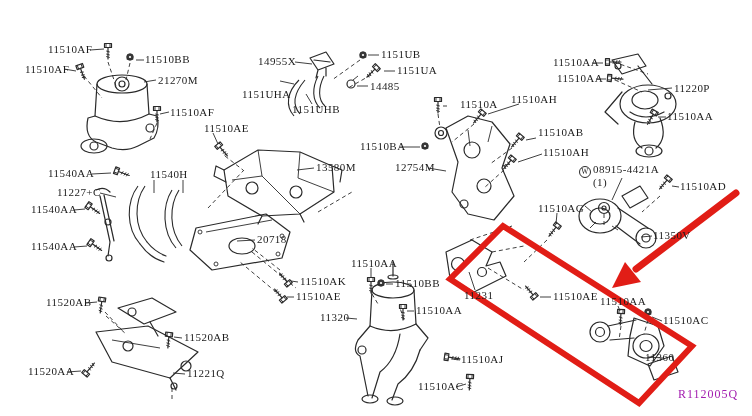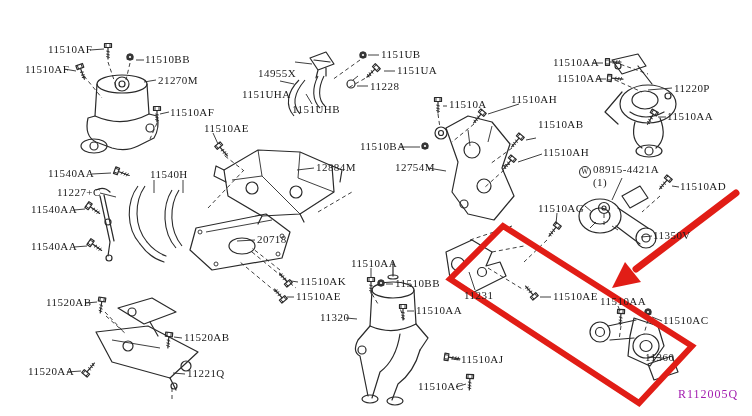--- a/index.html
+++ b/index.html
@@ -307,7 +307,7 @@
   <div class="lbl" style="left:158px;top:75px">21270M</div>
   <div class="lbl" style="left:170px;top:107px">11510AF</div>
   <div class="lbl" style="left:204px;top:123px">11510AE</div>
-  <div class="lbl" style="left:258px;top:68px">14955X</div>
+  <div class="lbl" style="left:258px;top:56px">14955X</div>
   <div class="lbl" style="left:242px;top:89px">1151UHA</div>
   <div class="lbl" style="left:292px;top:104px">1151UHB</div>
   <div class="lbl" style="left:381px;top:49px">1151UB</div>

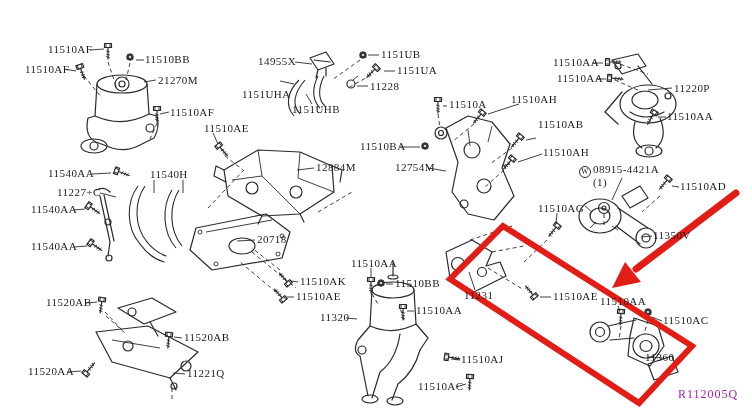--- a/index.html
+++ b/index.html
@@ -312,7 +312,7 @@
   <div class="lbl" style="left:292px;top:104px">1151UHB</div>
   <div class="lbl" style="left:381px;top:49px">1151UB</div>
   <div class="lbl" style="left:397px;top:65px">1151UA</div>
-  <div class="lbl" style="left:370px;top:81px">11228</div>
+  <div class="lbl" style="left:370px;top:81px">14485</div>
   <div class="lbl" style="left:360px;top:141px">11510BA</div>
   <div class="lbl" style="left:553px;top:57px">11510AA</div>
   <div class="lbl" style="left:557px;top:73px">11510AA</div>

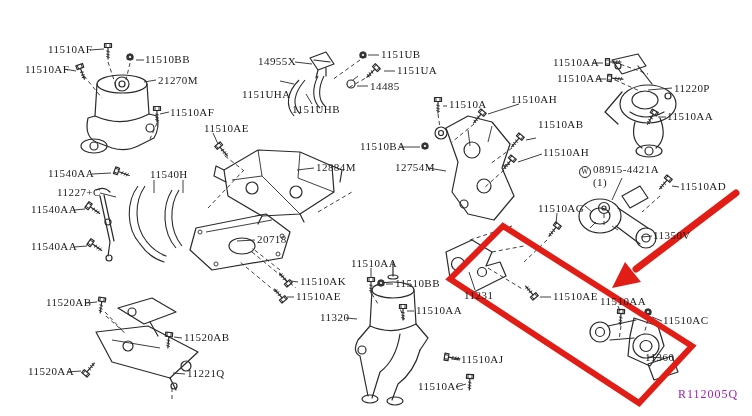--- a/index.html
+++ b/index.html
@@ -318,7 +318,7 @@
   <div class="lbl" style="left:557px;top:73px">11510AA</div>
   <div class="lbl" style="left:674px;top:83px">11220P</div>
   <div class="lbl" style="left:667px;top:111px">11510AA</div>
-  <div class="lbl" style="left:449px;top:99px">11510A</div>
+  <div class="lbl" style="left:460px;top:99px">11510A</div>
   <div class="lbl" style="left:511px;top:94px">11510AH</div>
   <div class="lbl" style="left:538px;top:119px">11510AB</div>
   <div class="lbl" style="left:543px;top:147px">11510AH</div>

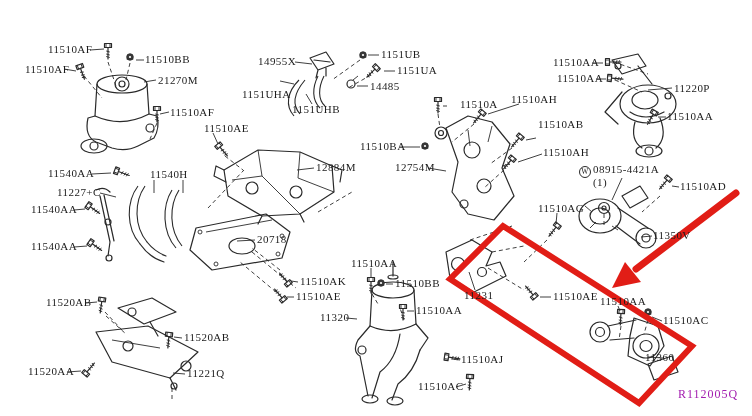--- a/index.html
+++ b/index.html
@@ -320,7 +320,7 @@
   <div class="lbl" style="left:667px;top:111px">11510AA</div>
   <div class="lbl" style="left:460px;top:99px">11510A</div>
   <div class="lbl" style="left:511px;top:94px">11510AH</div>
-  <div class="lbl" style="left:538px;top:119px">11510AB</div>
+  <div class="lbl" style="left:538px;top:127px">11510AB</div>
   <div class="lbl" style="left:543px;top:147px">11510AH</div>
   <div class="lbl" style="left:48px;top:168px">11540AA</div>
   <div class="lbl" style="left:150px;top:169px">11540H</div>

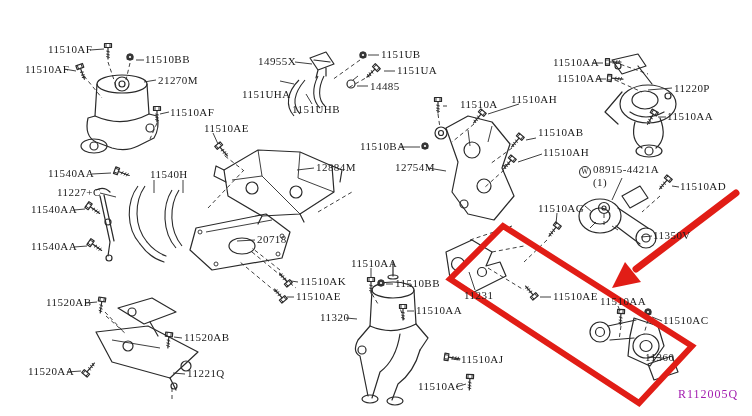--- a/index.html
+++ b/index.html
@@ -327,7 +327,7 @@
   <div class="lbl" style="left:57px;top:187px">11227+C</div>
   <div class="lbl" style="left:31px;top:204px">11540AA</div>
   <div class="lbl" style="left:31px;top:241px">11540AA</div>
-  <div class="lbl" style="left:316px;top:162px">12884M</div>
+  <div class="lbl" style="left:316px;top:162px">13580M</div>
   <div class="lbl" style="left:395px;top:162px">12754M</div>
   <div class="lbl" style="left:579px;top:164px"><span class="wcirc">W</span><span>08915-4421A</span></div>
   <div class="lbl" style="left:593px;top:177px">(1)</div>

